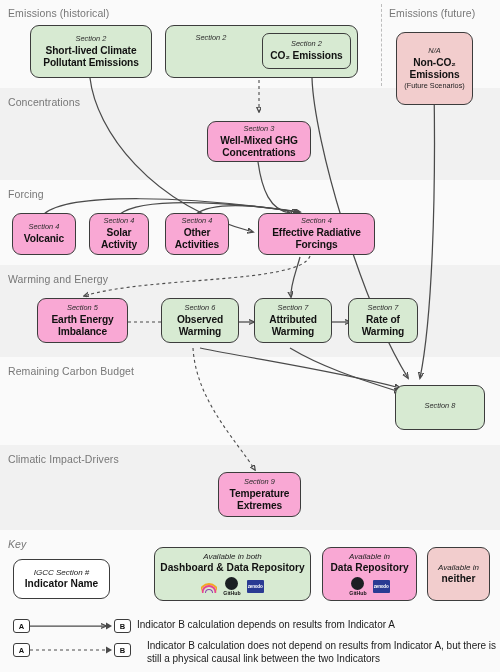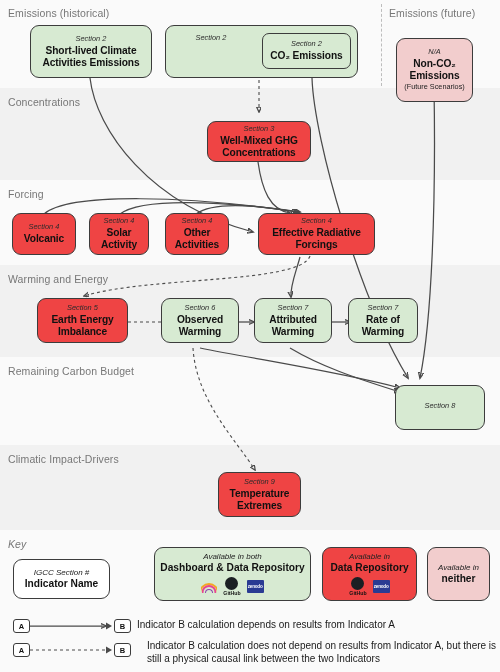--- a/index.html
+++ b/index.html
@@ -179,7 +179,7 @@
   <div class="node green" style="left:30px;top:25px;width:122px;height:53px;">
     <div class="sec">Section 2</div>
     <div class="nm" style="white-space:pre-line">Short-lived Climate
-Activities Emissions</div>
+Pollutant Emissions</div>
   </div>
 
   <div class="node green" style="left:165px;top:25px;width:193px;height:53px;">

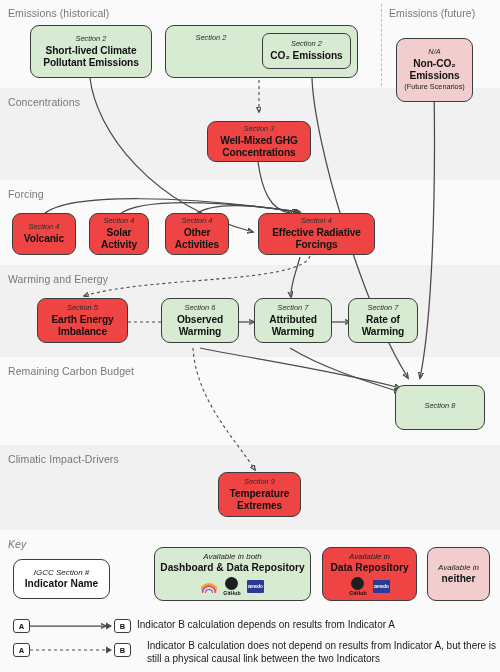--- a/index.html
+++ b/index.html
@@ -193,7 +193,7 @@
     <div class="nm" style="white-space:pre-line">CO₂ Emissions</div>
   </div>
 
-  <div class="node pink" style="left:396px;top:38px;width:77px;height:64px;">
+  <div class="node pink" style="left:396px;top:32px;width:77px;height:73px;">
     <div class="sec">N/A</div>
     <div class="nm" style="white-space:pre-line">Non-CO₂
 Emissions</div>

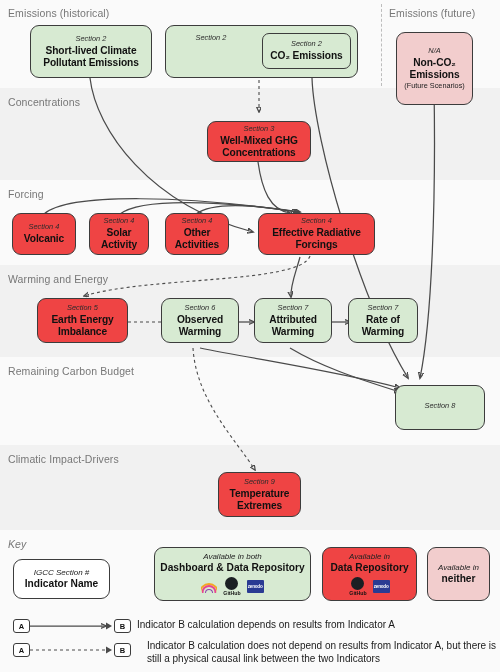--- a/index.html
+++ b/index.html
@@ -55,7 +55,7 @@
     font-size:7.3px;color:#222;line-height:1.15;margin-top:1px;
   }
   .green{background:#d7ead2;}
-  .blue{background:#ef4444;}
+  .blue{background:#f9a8d4;}
   .pink{background:#f2cdcd;}
   .white{background:#ffffff;}
 

